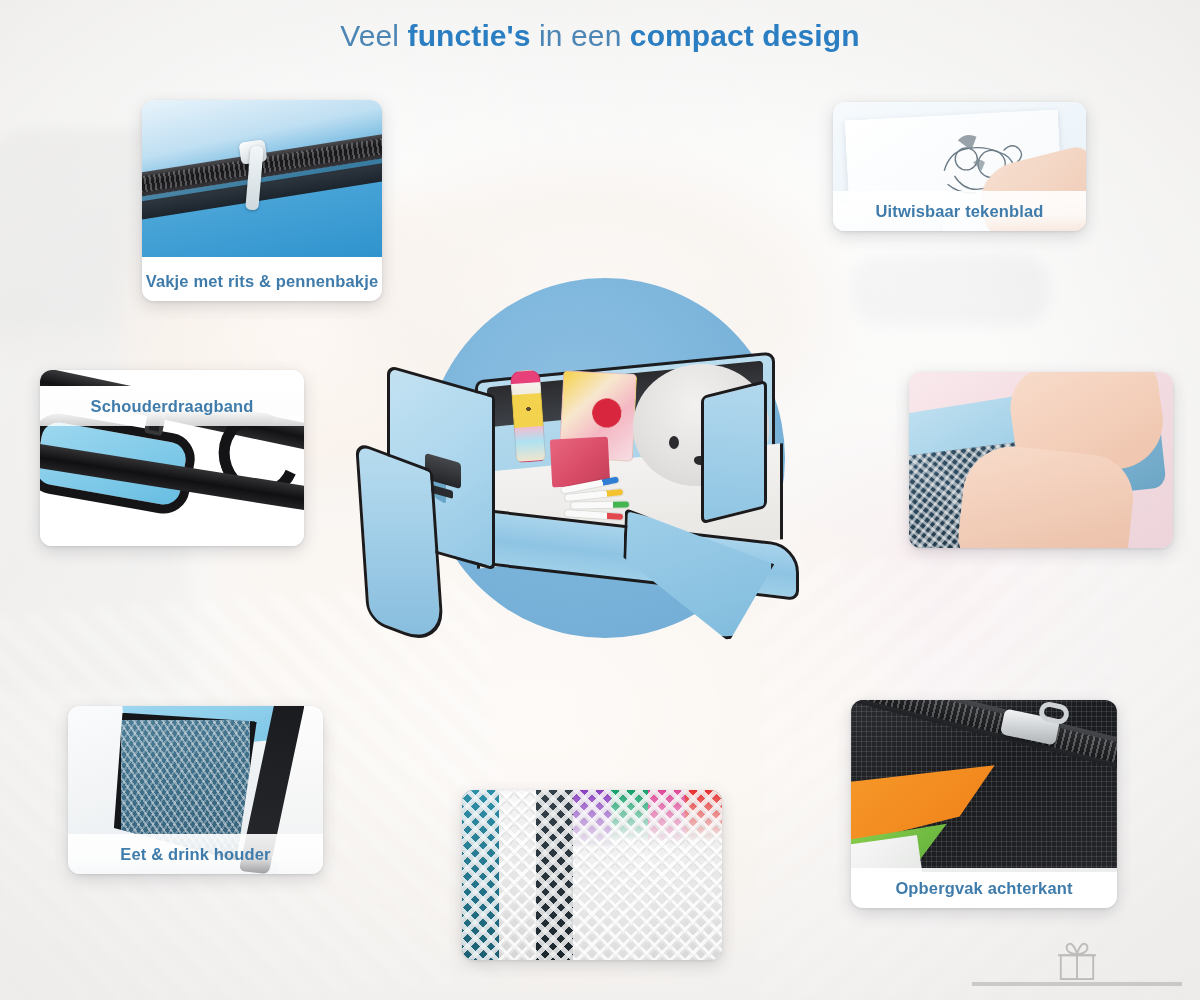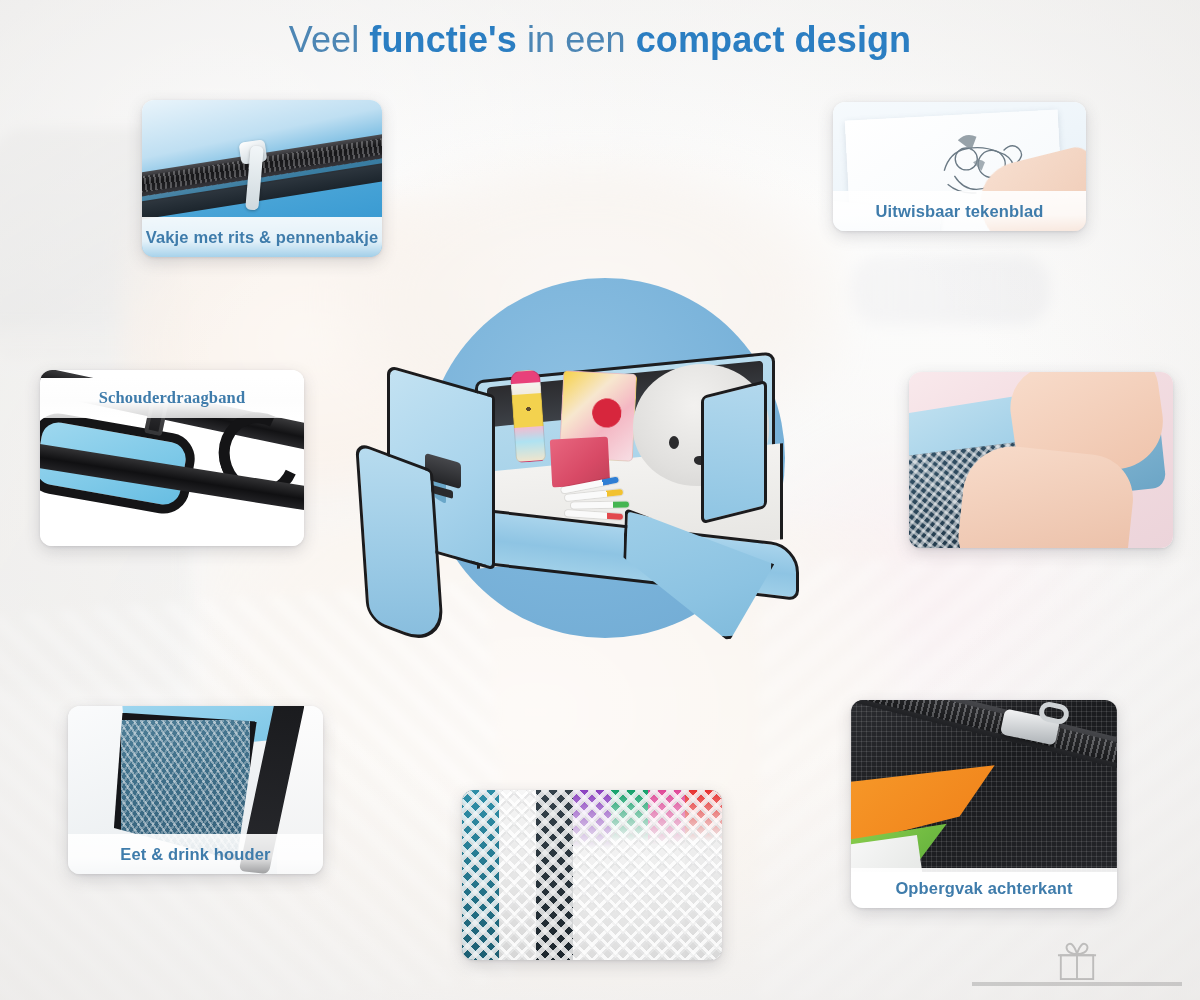--- a/index.html
+++ b/index.html
@@ -92,7 +92,7 @@
   .title {
     position:absolute; left:0; right:0; top:19px;
     text-align:center;
-    font-size:36px;
+    font-size:30px;
     letter-spacing:.1px;
     white-space:nowrap;
   }

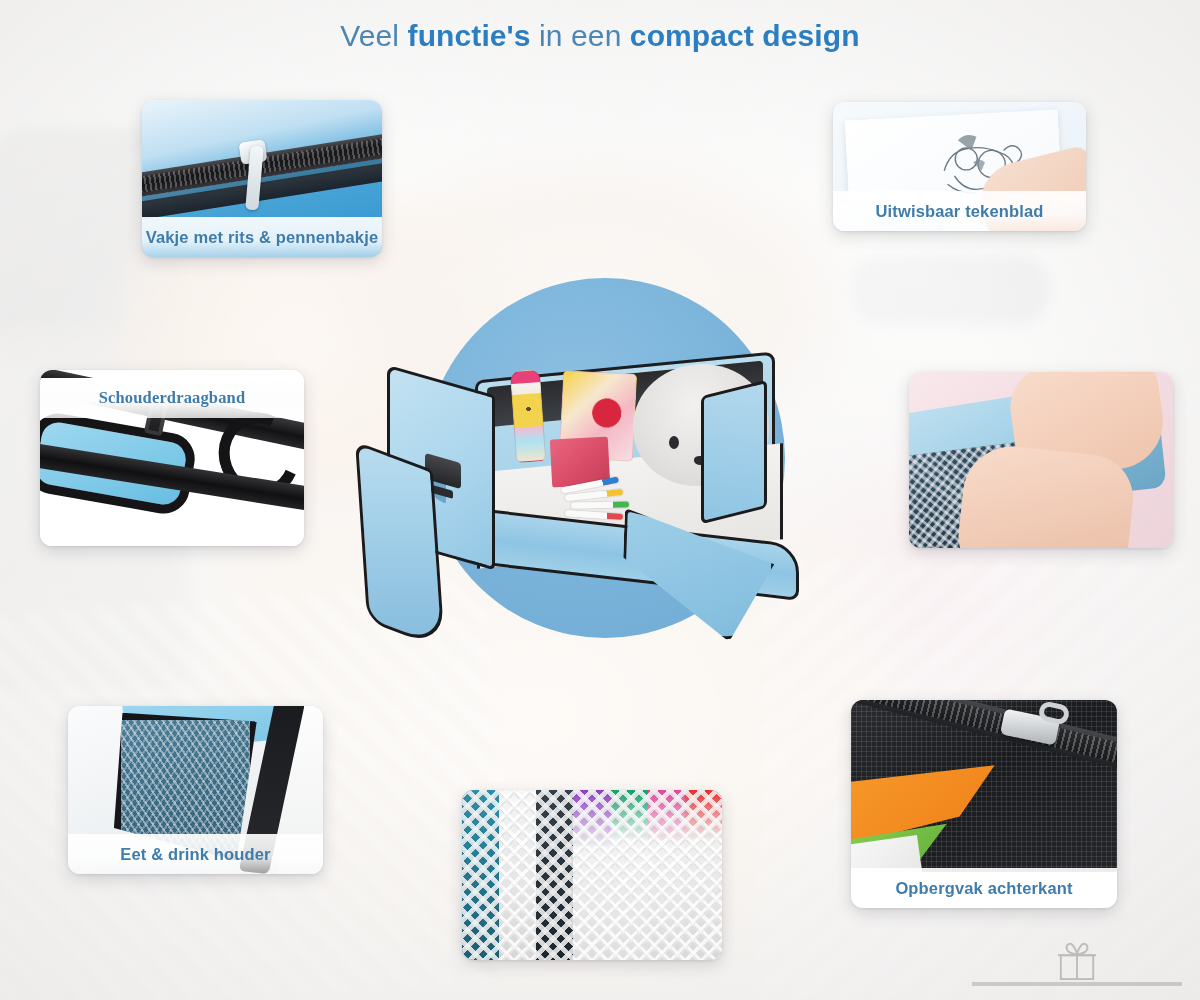--- a/index.html
+++ b/index.html
@@ -535,7 +535,7 @@
     </div>
   </div>
 
-  <div class="card" style="left:142px; top:100px; width:240px; height:157px;">
+  <div class="card" style="left:142px; top:100px; width:240px; height:201px;">
     <div class="photo ph-zipper" style="top:0; height:157px;">
       <span class="ztape"></span>
       <span class="ztape2"></span>

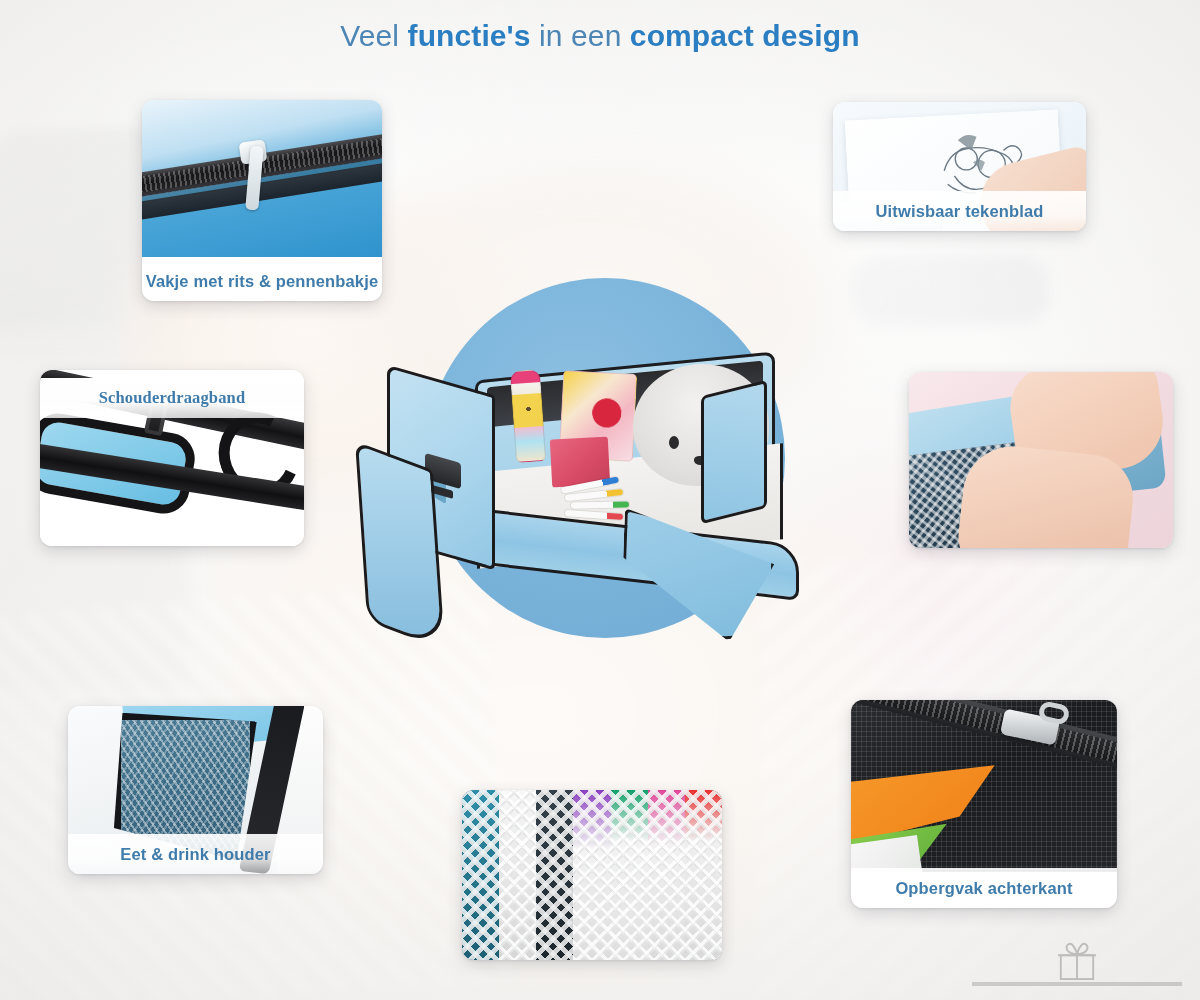--- a/index.html
+++ b/index.html
@@ -244,7 +244,7 @@
     white-space:nowrap;
   }
   .cap-bottom { bottom:0; height:40px; background:linear-gradient(180deg, rgba(255,255,255,.80) 0%, #fdfdfd 42%, #ffffff 100%); }
-  .cap-top    { top:8px;    height:40px; background:linear-gradient(180deg, #ffffff 0%, #fdfdfd 58%, rgba(255,255,255,.80) 100%);font-family:Liberation Serif, serif; }
+  .cap-top    { top:16px;    height:40px; background:linear-gradient(180deg, #ffffff 0%, #fdfdfd 58%, rgba(255,255,255,.80) 100%); }
   .cap-float  { background:linear-gradient(180deg, rgba(255,255,255,.92) 0%, rgba(255,255,255,.86) 60%, rgba(255,255,255,.55) 100%); }
 
   

